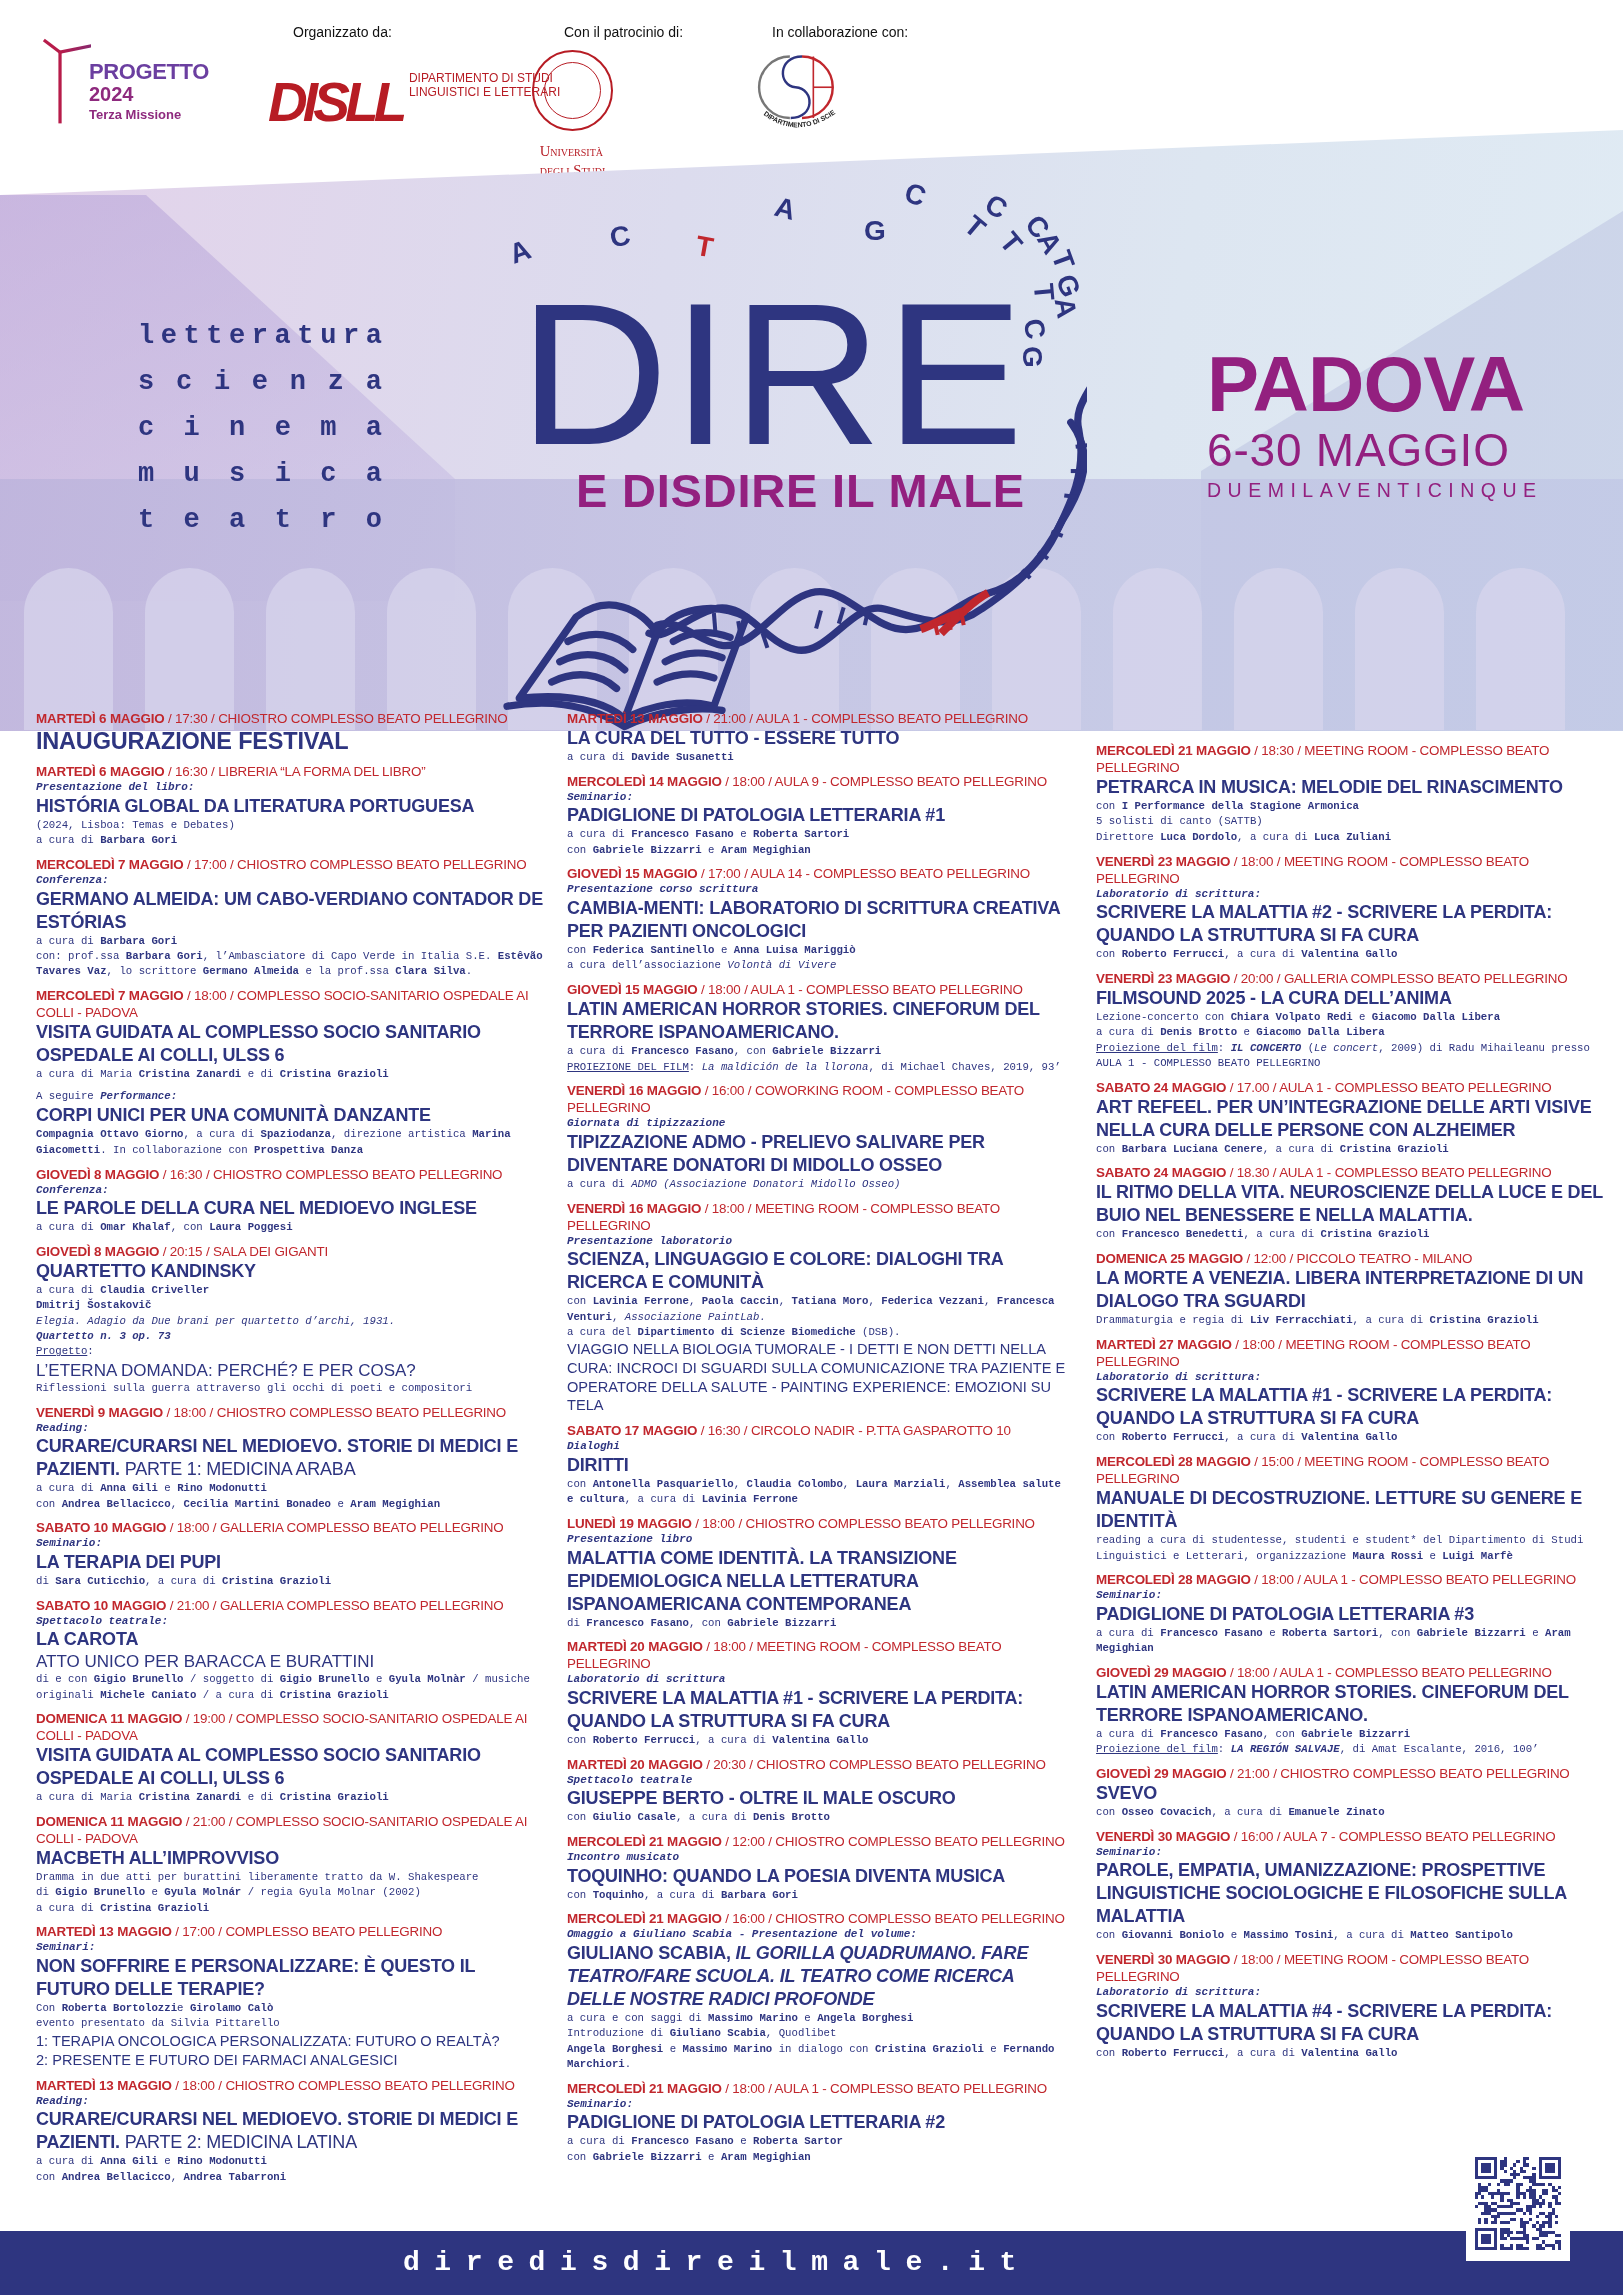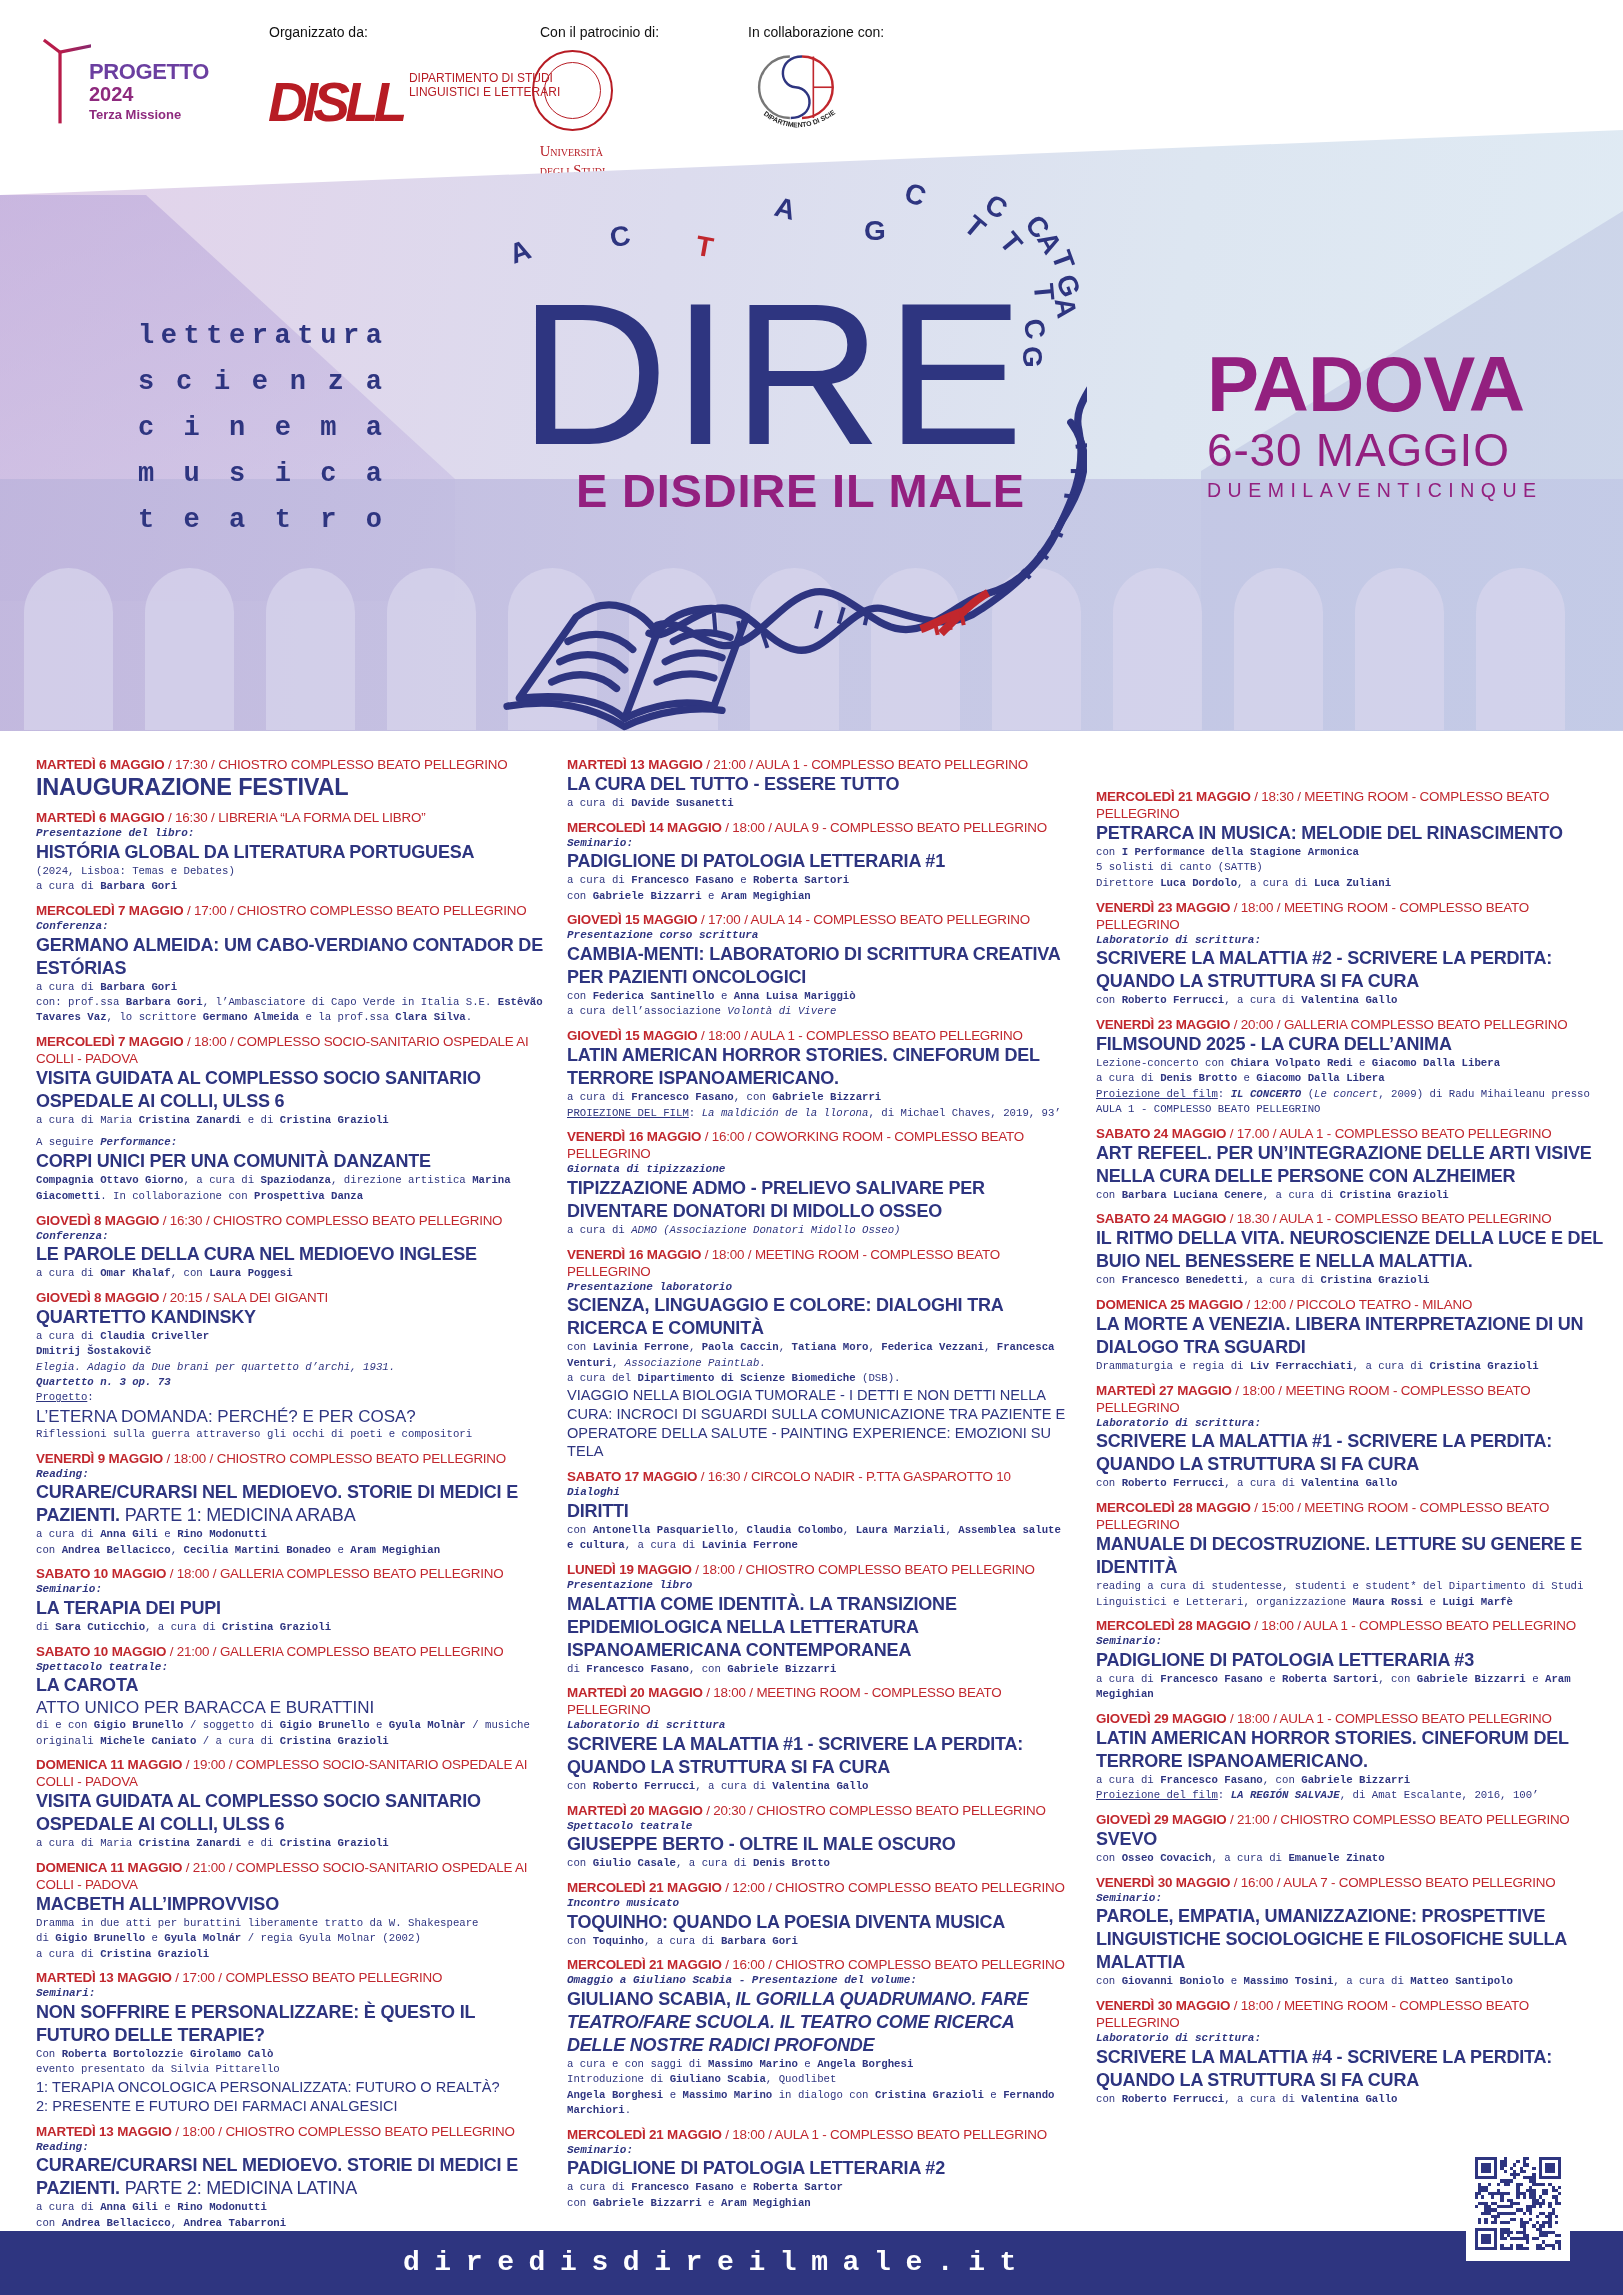--- a/index.html
+++ b/index.html
@@ -14,7 +14,7 @@
   .progetto .p-year { position: absolute; left: 47px; top: 47px; font-weight: 700; font-size: 20px; color: #8e2a7e; }
   .progetto .p-sub { position: absolute; left: 47px; top: 71px; font-weight: 700; font-size: 13px; color: #8e2a7e; }
 
-  .logo-label { position: absolute; top: 24px; font-size: 14px; color: #111; }
+  .logo-label { position: absolute; top: 24px; font-size: 14px; color: #111; margin-left: 24px; }
   .disll { position: absolute; left: 268px; top: 57px; height: 57px; display: flex; align-items: center; gap: 6.5px; }
   .disll .mark { font-family: "Liberation Sans", sans-serif; font-weight: 900; font-size: 55px; color: #b71c24; letter-spacing: -4.9px; line-height: 1; font-style: italic; margin-top: 34px; }
   .disll .txt { font-size: 12px; color: #b71c24; line-height: 1.15; font-weight: 400; }

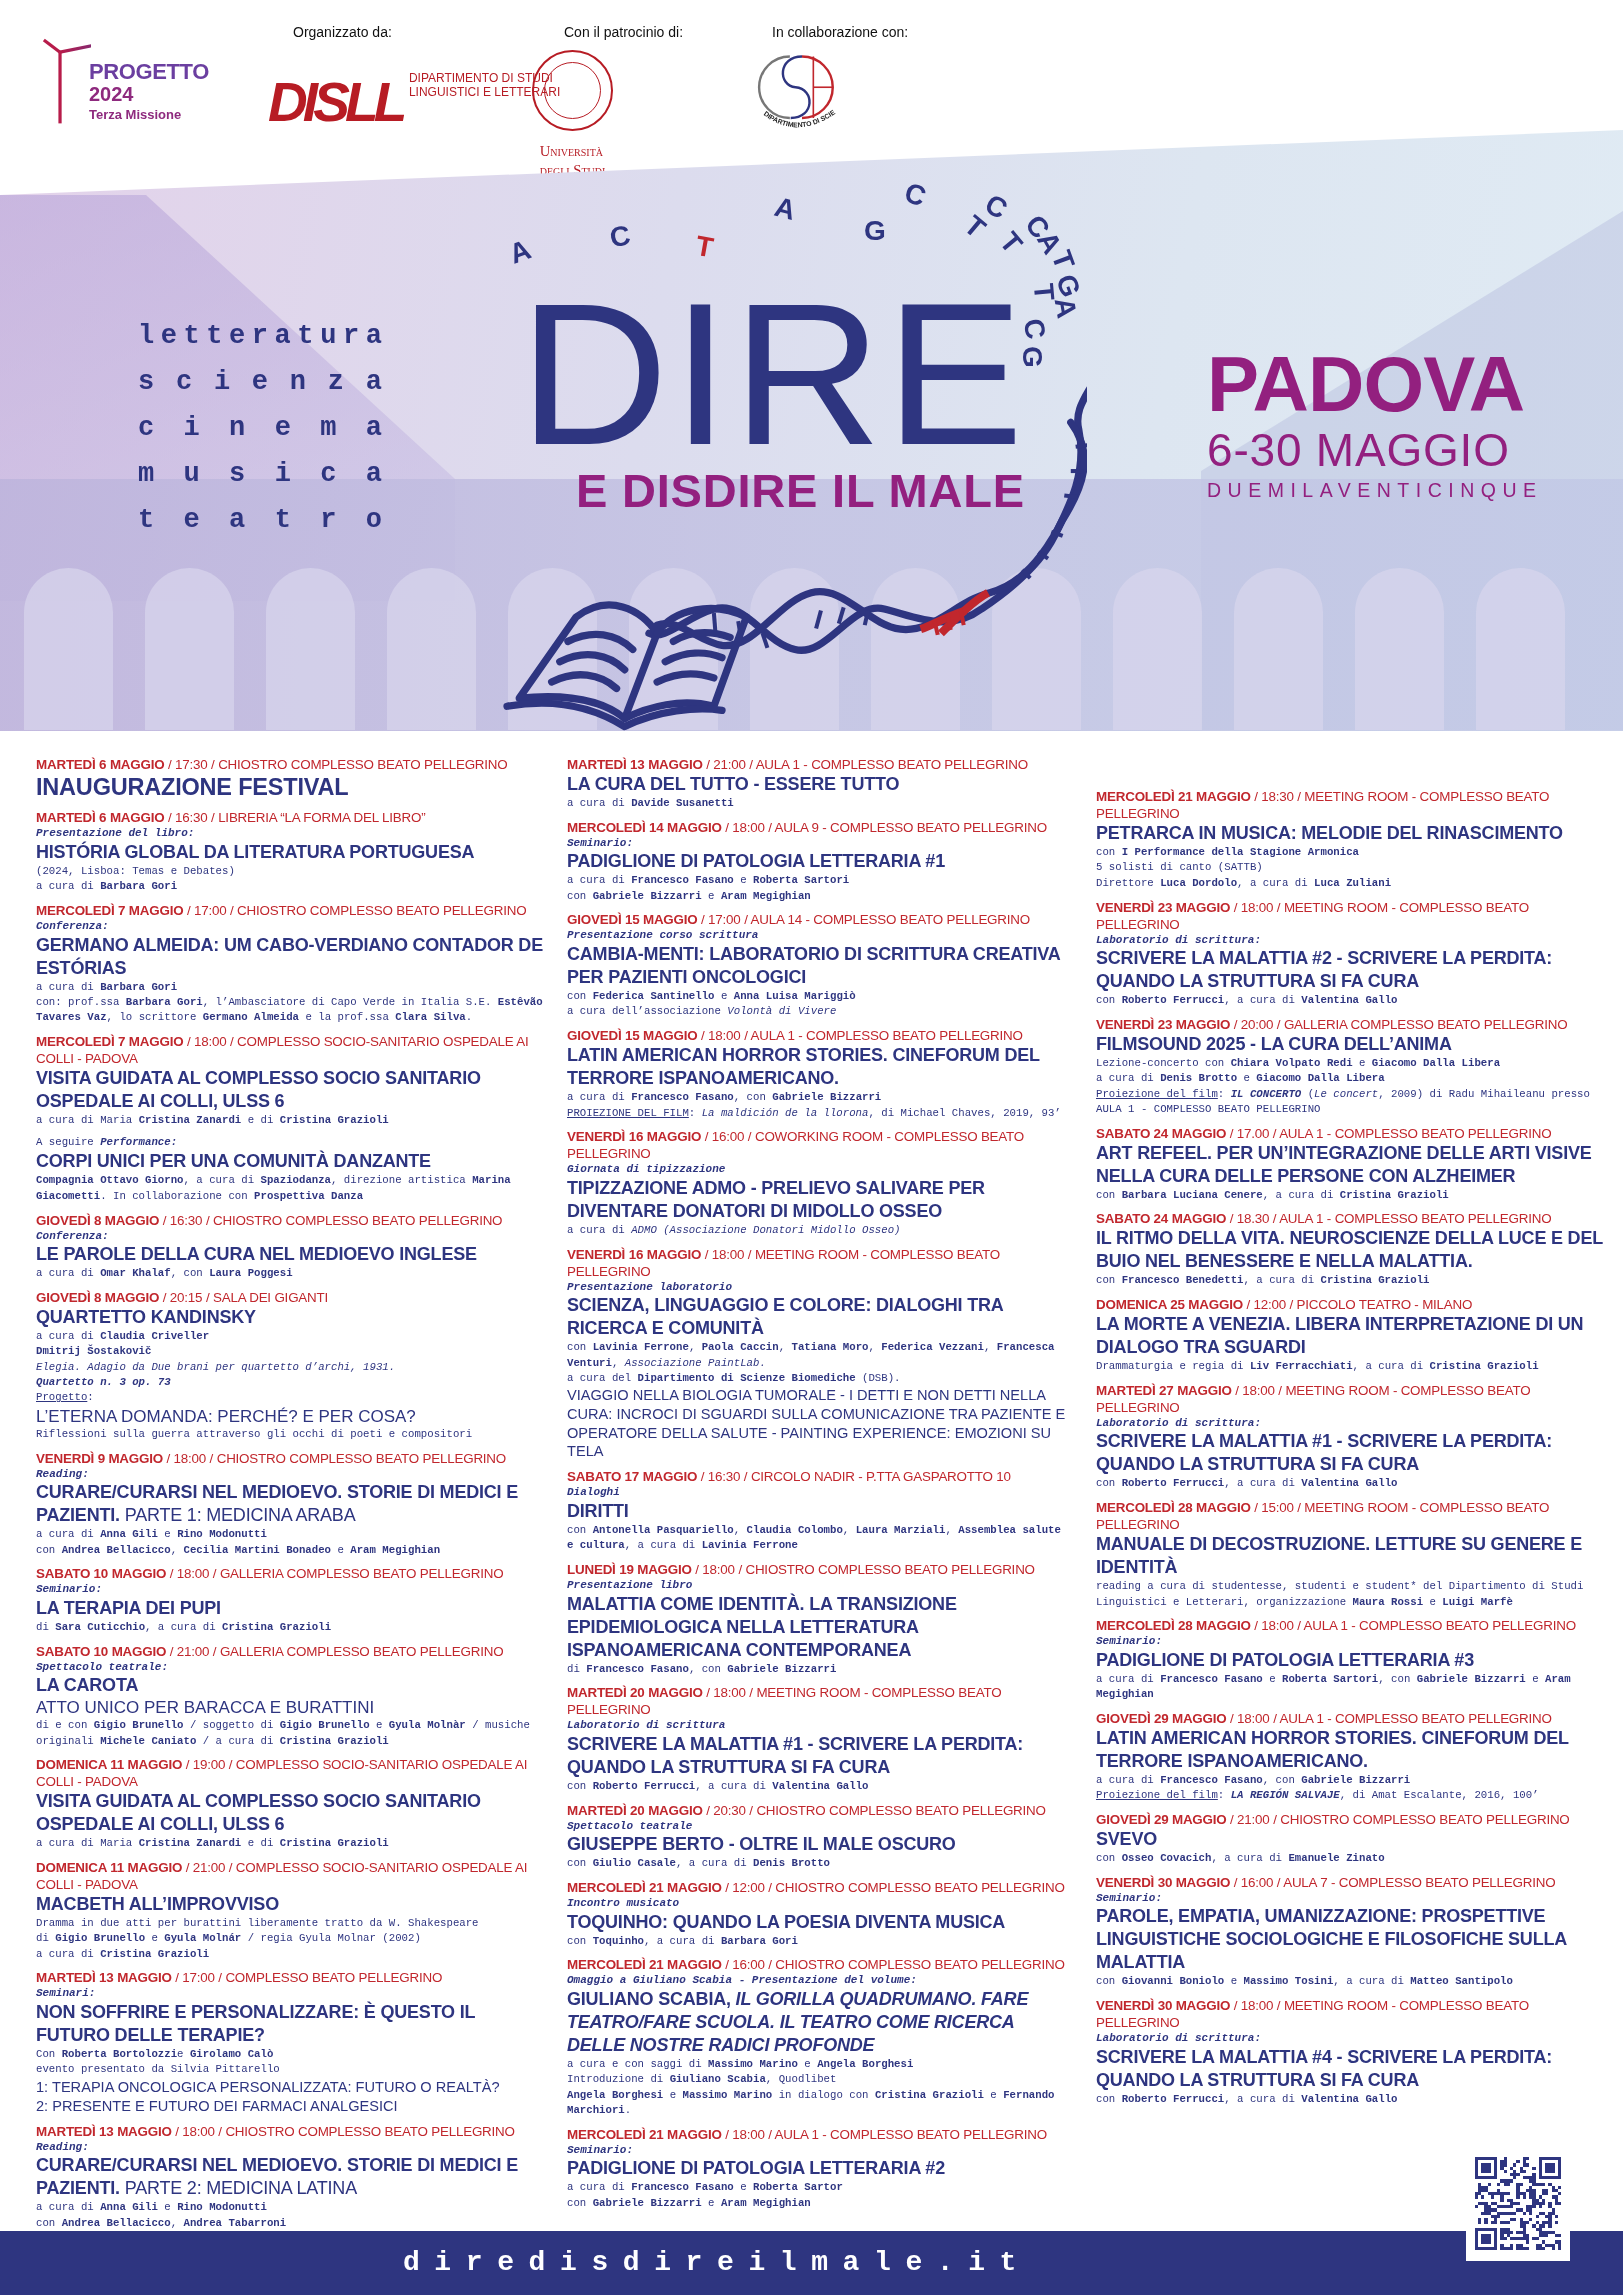--- a/index.html
+++ b/index.html
@@ -52,7 +52,7 @@
   .padova .year { font-size: 19.5px; color: #93207f; letter-spacing: 6.5px; margin-top: 4.9px; }
 
   
-  .program { position: absolute; left: 0; top: 756px; width: 1623px; height: 1506px; }
+  .program { position: absolute; left: 0; top: 710px; width: 1623px; height: 1506px; }
   .col { position: absolute; top: 0; }
   .col1 { left: 36px; width: 507px; }
   .col2 { left: 567px; width: 505px; top: 0; }

